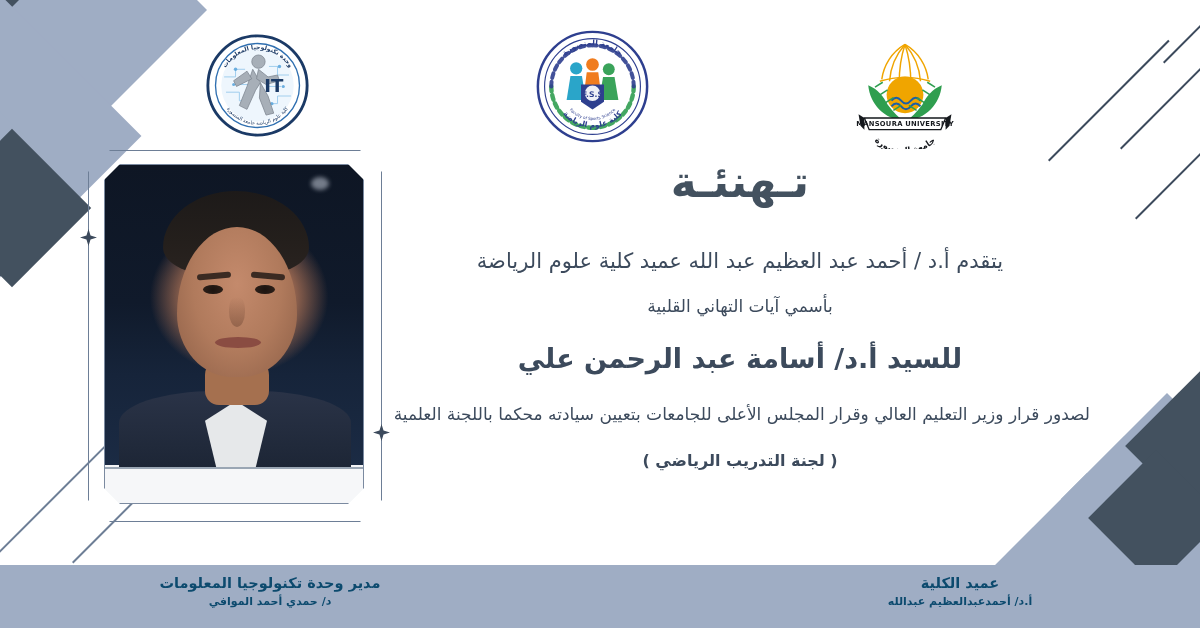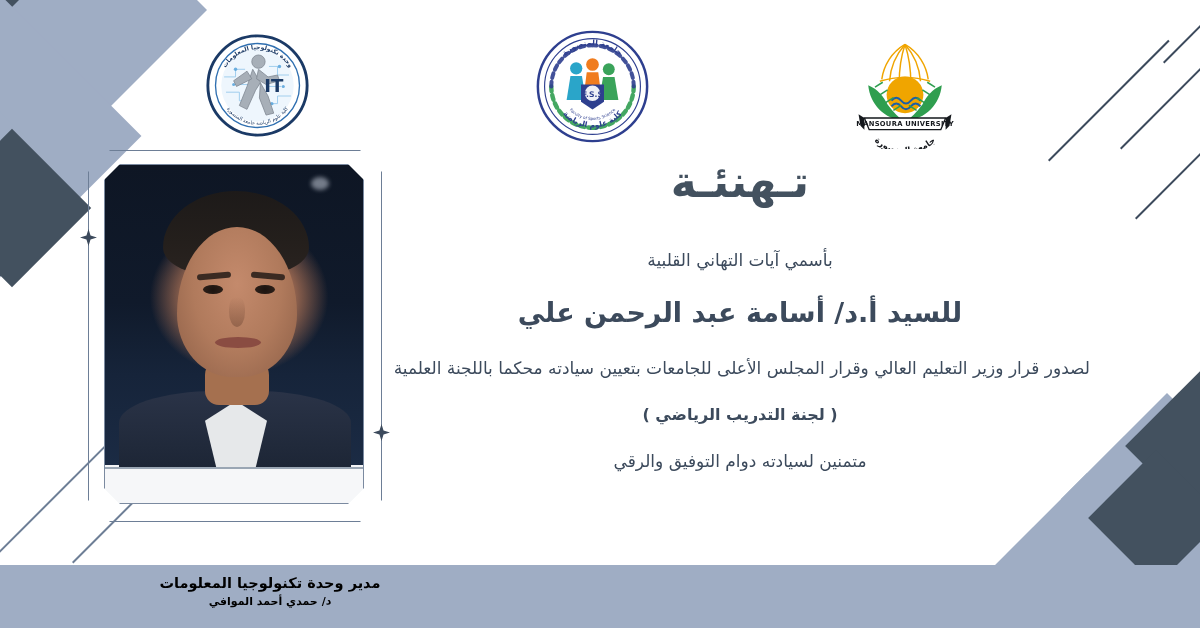--- a/index.html
+++ b/index.html
@@ -351,6 +351,7 @@
 
   <div id="message">
     <div id="title">تـهنئـة</div>
+    <p class="msg-line line-1">يتقدم أ.د / أحمد عبد العظيم عبد الله عميد كلية علوم الرياضة</p>
     <p class="msg-line line-2">بأسمي آيات التهاني القلبية</p>
     <p class="msg-line line-3">للسيد  أ.د/ أسامة عبد الرحمن علي</p>
     <p class="msg-line line-4">لصدور قرار وزير التعليم العالي وقرار المجلس الأعلى للجامعات بتعيين سيادته محكما باللجنة العلمية</p>

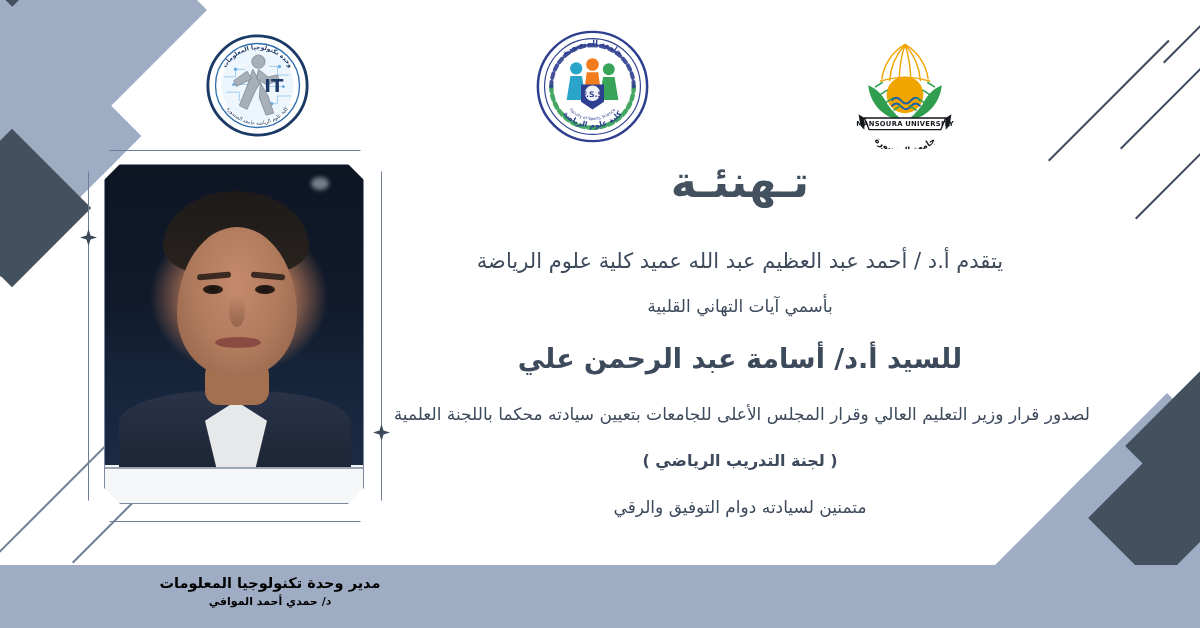--- a/index.html
+++ b/index.html
@@ -356,7 +356,6 @@
     <p class="msg-line line-3">للسيد  أ.د/ أسامة عبد الرحمن علي</p>
     <p class="msg-line line-4">لصدور قرار وزير التعليم العالي وقرار المجلس الأعلى للجامعات بتعيين سيادته محكما باللجنة العلمية</p>
     <p class="msg-line line-5">( لجنة التدريب الرياضي )</p>
-    <p class="msg-line line-6">متمنين لسيادته دوام التوفيق والرقي</p>
   </div>
 
   <div id="footer">

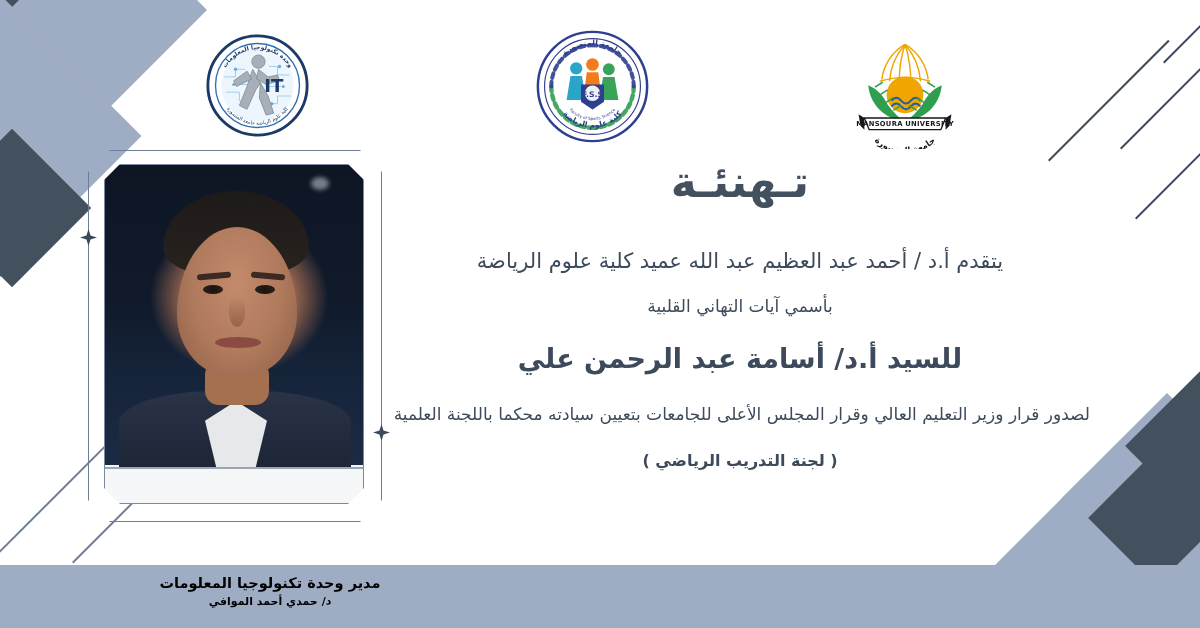--- a/index.html
+++ b/index.html
@@ -82,7 +82,7 @@
   }
   #footer .f-col{
     position:absolute;top:8px;text-align:center;
-    color:#000000;font-weight:bold;line-height:1.45;
+    color:#0c4a6e;font-weight:bold;line-height:1.45;
   }
   #footer .f-left{left:110px;width:320px;}
   #footer .f-right{left:790px;width:340px;}

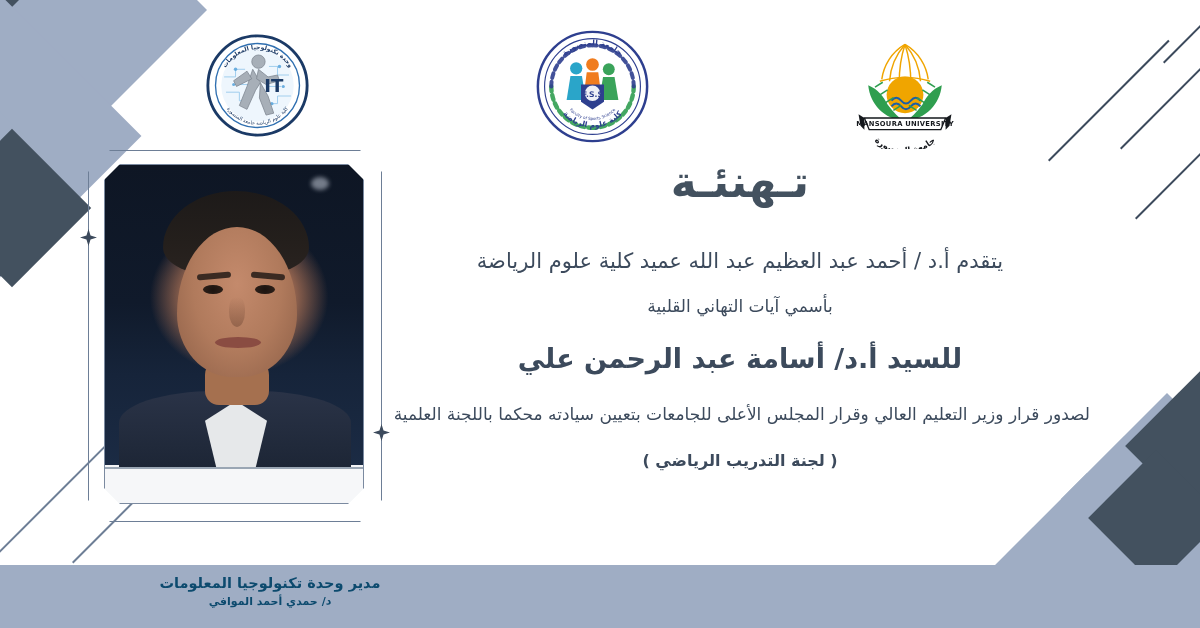--- a/index.html
+++ b/index.html
@@ -363,6 +363,10 @@
       <div class="f-line1">مدير وحدة تكنولوجيا المعلومات</div>
       <div class="f-line2">د/ حمدي أحمد الموافي</div>
     </div>
+    <div class="f-col f-right">
+      <div class="f-line1">عميد الكلية</div>
+      <div class="f-line2">أ.د/ أحمدعبدالعظيم عبدالله</div>
+    </div>
   </div>
 
 </div>

